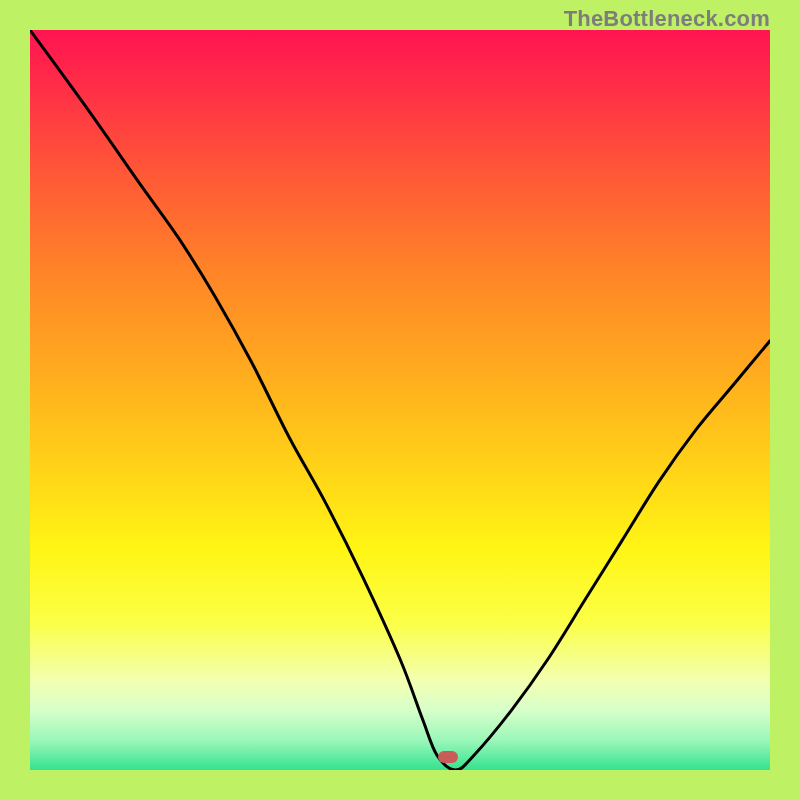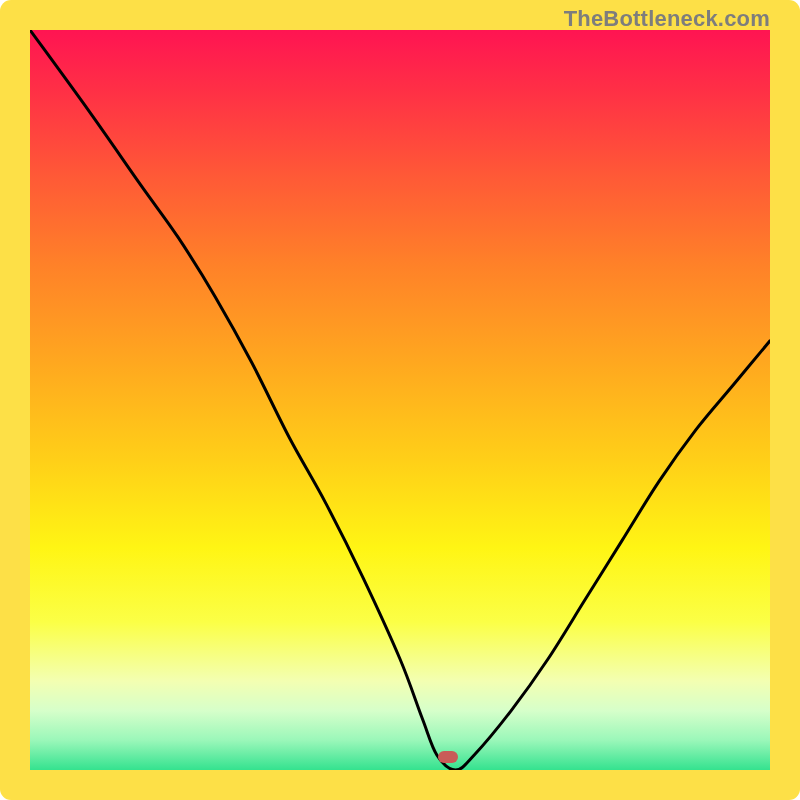--- a/index.html
+++ b/index.html
@@ -13,11 +13,10 @@
   .frame {
     width: 800px;
     height: 800px;
-    background: #fde047;
+    background: #bef264;
     position: relative;
     box-sizing: border-box;
     padding: 30px;
-    border-radius: 11px;
   }
   .watermark {
     position: absolute;

